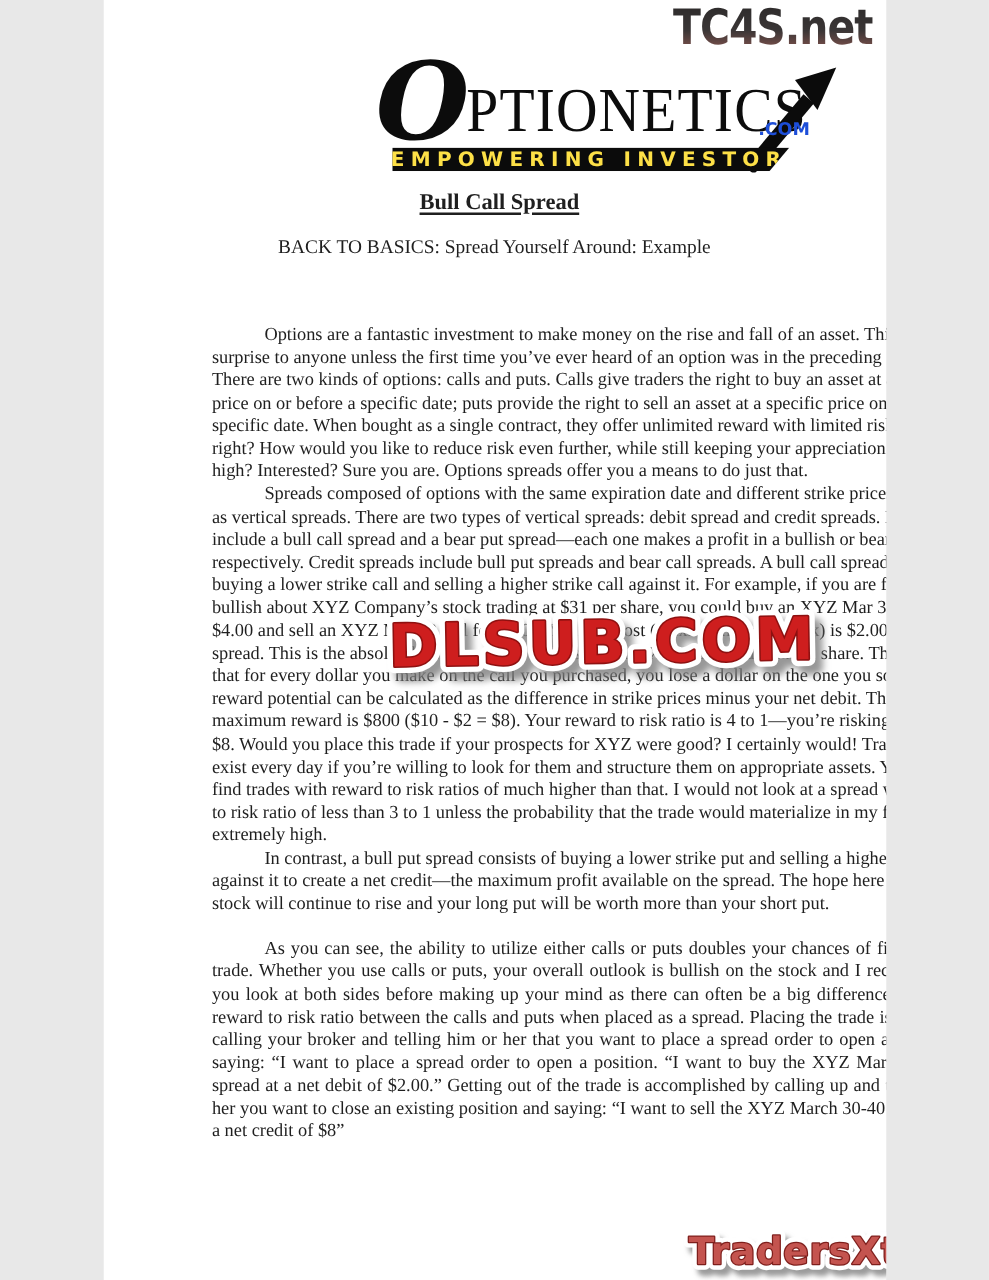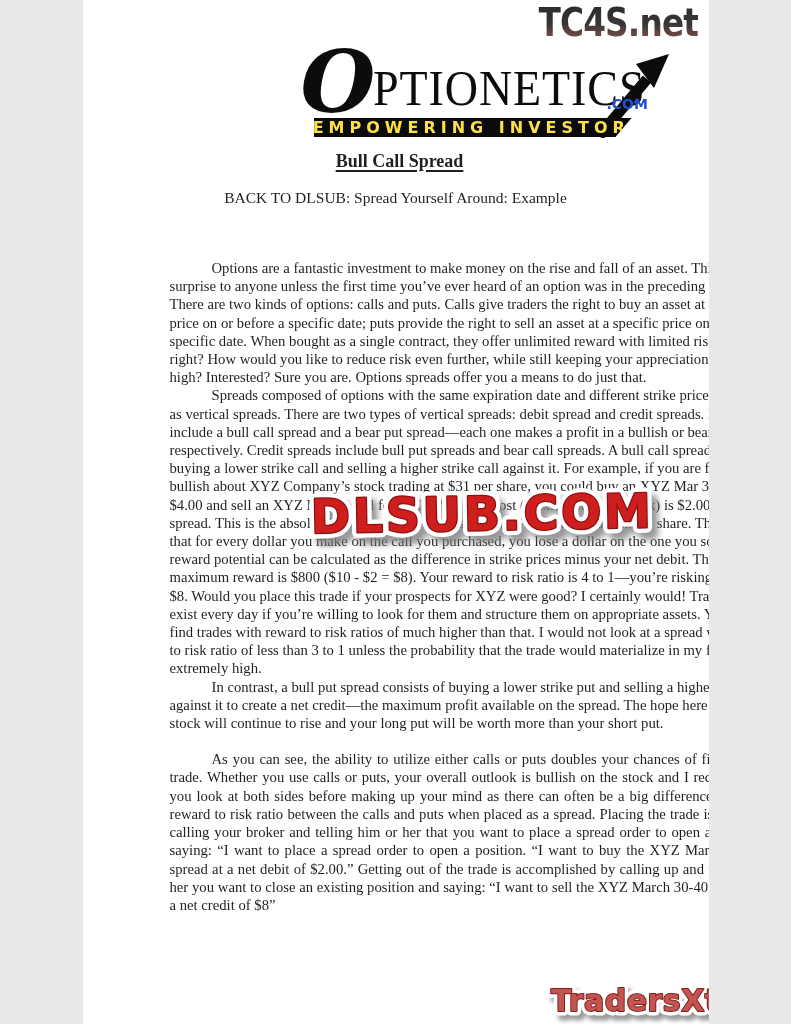--- a/index.html
+++ b/index.html
@@ -102,7 +102,7 @@
   </div>
 
   <h1 class="title">Bull Call Spread</h1>
-  <div class="subtitle">BACK TO DLSUB: Spread Yourself Around: Example</div>
+  <div class="subtitle">BACK TO BASICS: Spread Yourself Around: Example</div>
 
   <div class="body">
     <p>Options are a fantastic investment to make money on the rise and fall of an asset.  This is no surprise to anyone unless the first time you’ve ever heard of an option was in the preceding sentence.  There are two kinds of options: calls and puts. Calls give traders the right to buy an asset at a specific price on or before a specific date; puts provide the right to sell an asset at a specific price on or before a specific date.  When bought as a single contract, they offer unlimited reward with limited risk.  Not bad, right?  How would you like to reduce risk even further, while still keeping your appreciation potential high?  Interested?  Sure you are.  Options spreads offer you a means to do just that.</p>

